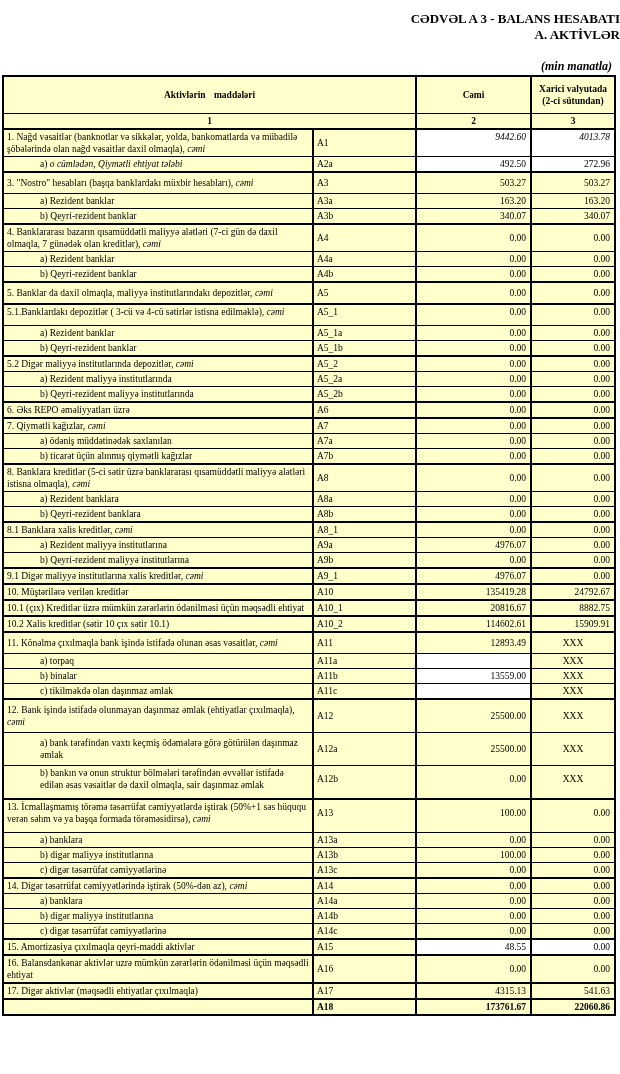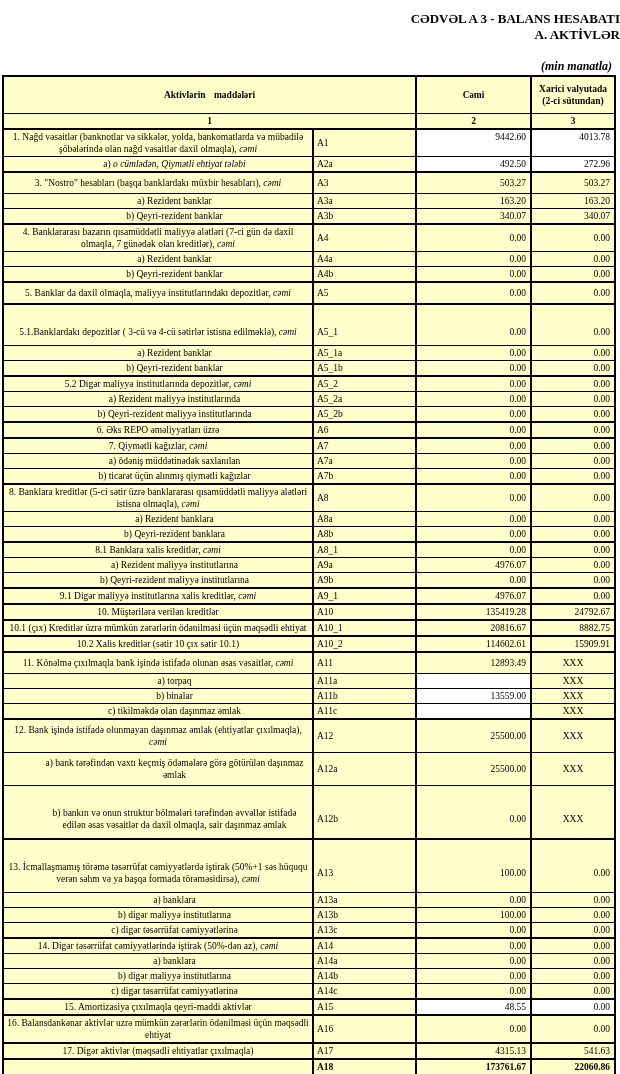--- a/index.html
+++ b/index.html
@@ -28,7 +28,7 @@
   tr.hdr2 th{height:12px;}
   .hlabel{word-spacing:6px;}
   tr.sec td{border-top:2px solid #000;}
-  td.lbl{text-align:center;}
+  td.lbl{text-align:left;}
   td.ind{padding-left:36px;}
   td.code{text-align:left;}
   td.num{text-align:right;padding-right:4px;}

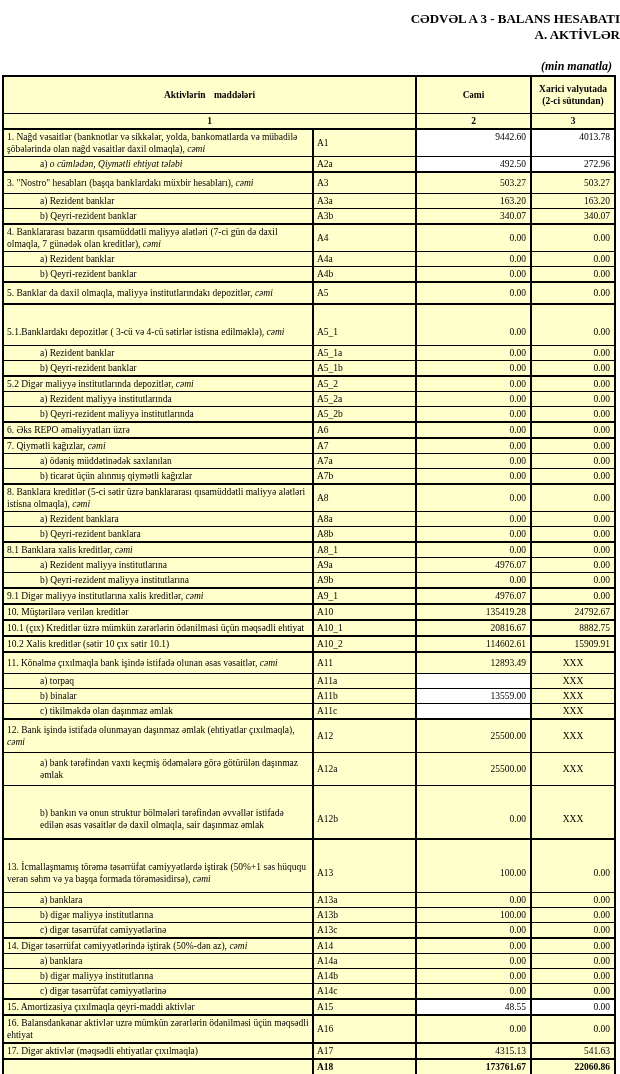--- a/index.html
+++ b/index.html
@@ -34,7 +34,7 @@
   td.num{text-align:right;padding-right:4px;}
   td.xxx{text-align:center;}
   td.white{background:#ffffff;}
-  td.top{vertical-align:top;}
+  td.top{vertical-align:top;font-style:italic;}
   tr.p1 td{padding-top:4px;padding-bottom:4px;}
   tr.p2 td{padding-top:21px;padding-bottom:7px;}
   tr.boldrow td{font-weight:bold;}

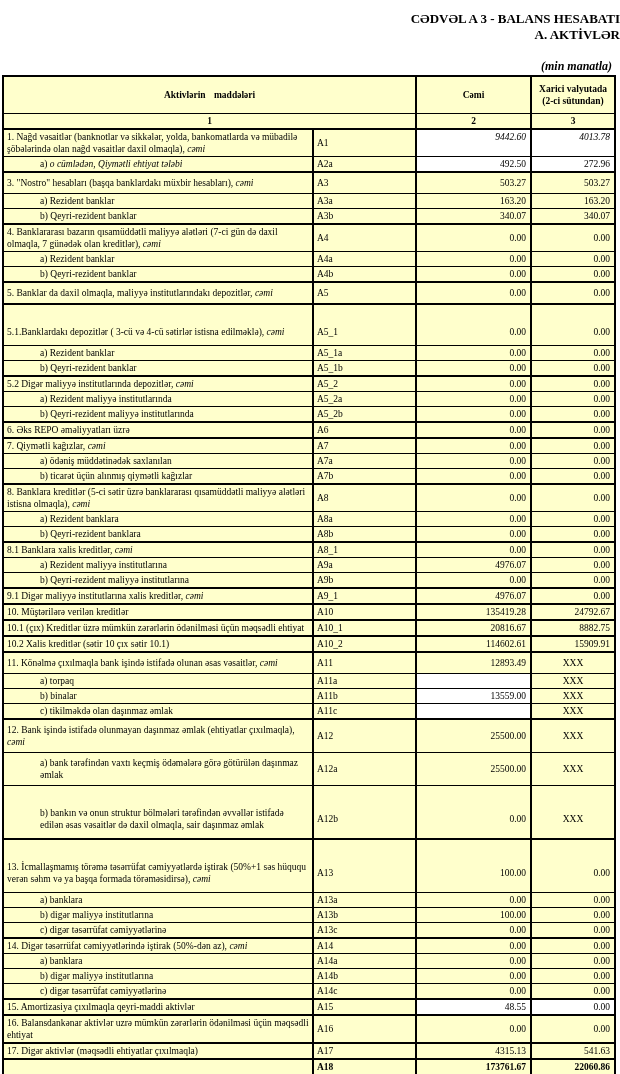--- a/index.html
+++ b/index.html
@@ -36,7 +36,7 @@
   td.white{background:#ffffff;}
   td.top{vertical-align:top;font-style:italic;}
   tr.p1 td{padding-top:4px;padding-bottom:4px;}
-  tr.p2 td{padding-top:21px;padding-bottom:7px;}
+  tr.p2 td{padding-top:1px;padding-bottom:7px;}
   tr.boldrow td{font-weight:bold;}
   .it{font-style:italic;}
   .bd{font-weight:normal;}

